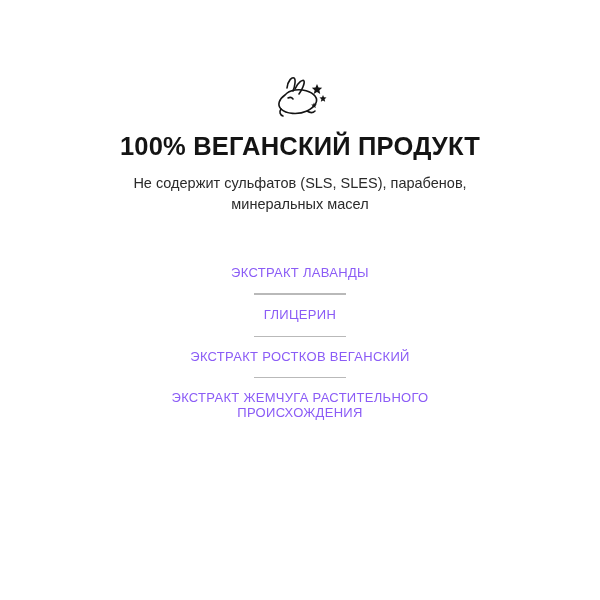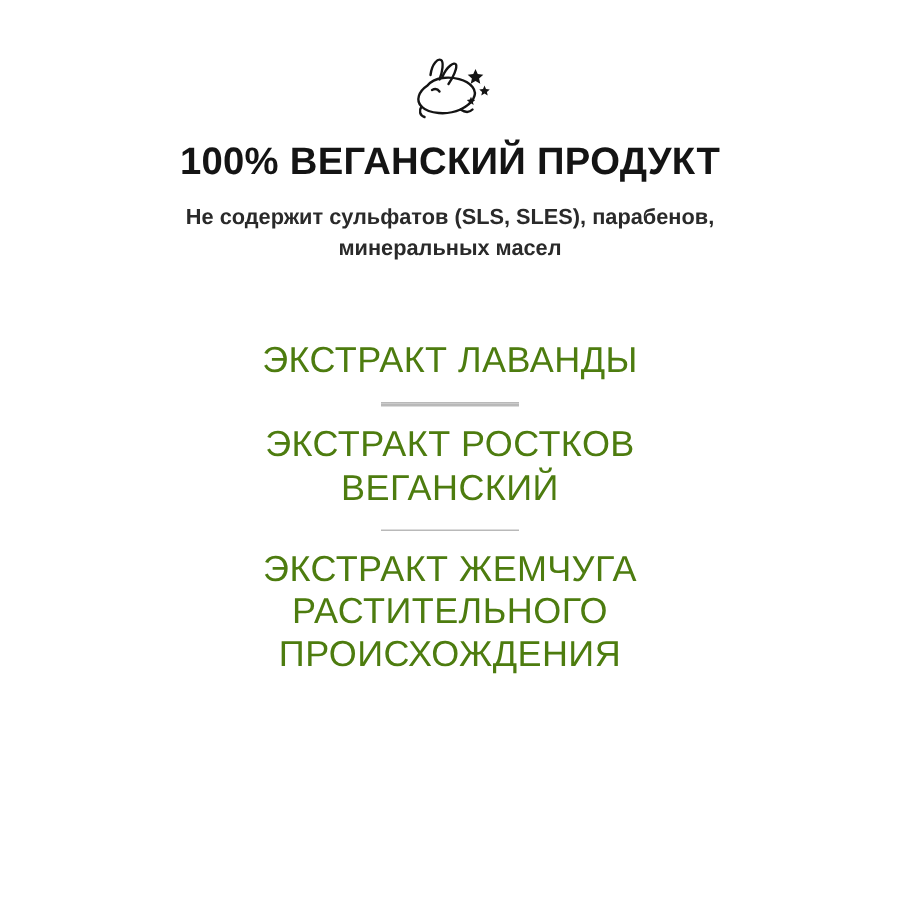--- a/index.html
+++ b/index.html
@@ -21,7 +21,7 @@
     display: flex;
     flex-direction: column;
     align-items: center;
-    padding-top: 36px;
+    padding-top: 74px;
   }
   .logo-mark {
     width: 86px;

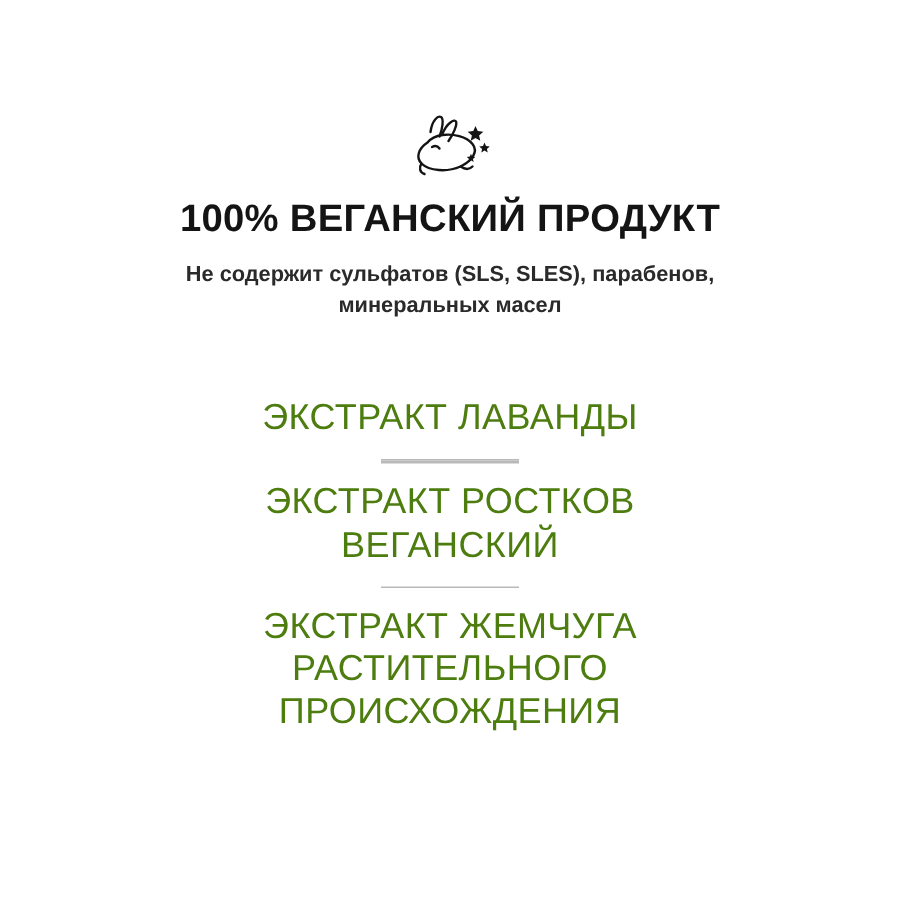--- a/index.html
+++ b/index.html
@@ -41,7 +41,7 @@
   }
   .subline {
     font-size: 14.5px;
-    font-weight: bold;
+    font-weight: normal;
     line-height: 1.45;
     text-align: center;
     color: #2a2a2a;

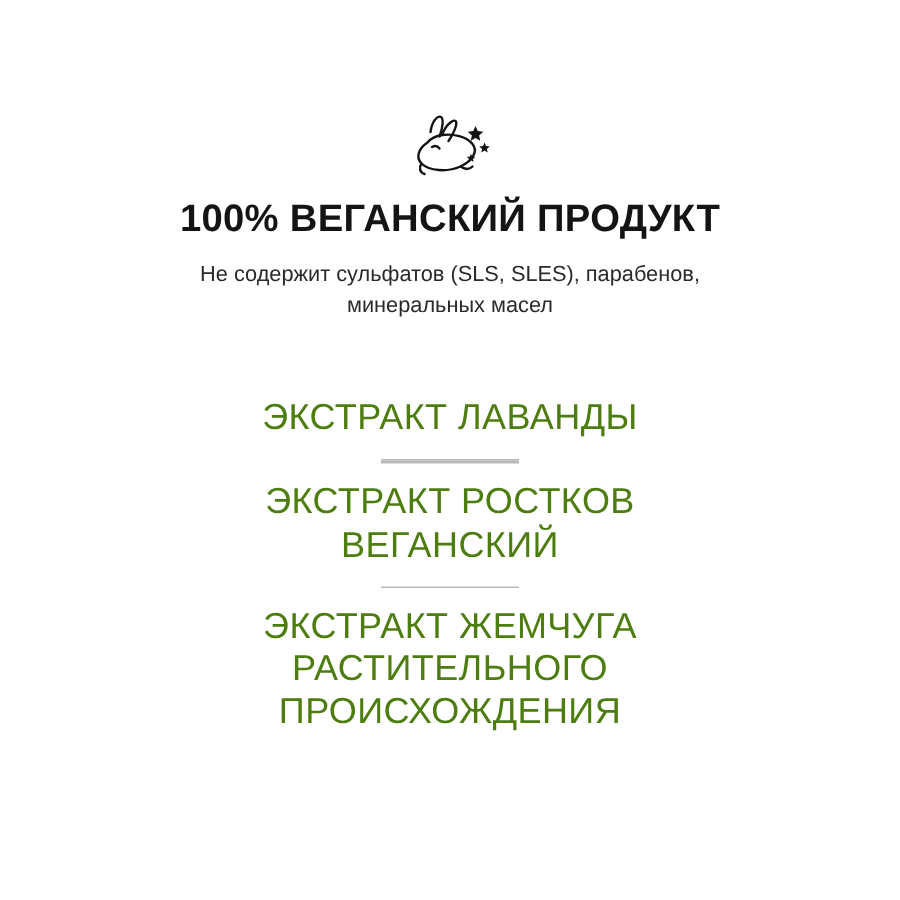--- a/index.html
+++ b/index.html
@@ -56,10 +56,10 @@
     align-items: center;
   }
   .ingredient {
-    font-size: 24px;
+    font-size: 13px;
     line-height: 1.18;
     text-align: center;
-    color: #4d7c0f;
+    color: #8b5cf6;
     letter-spacing: 0.3px;
     padding: 12px 0 13px 0;
     width: 100%;

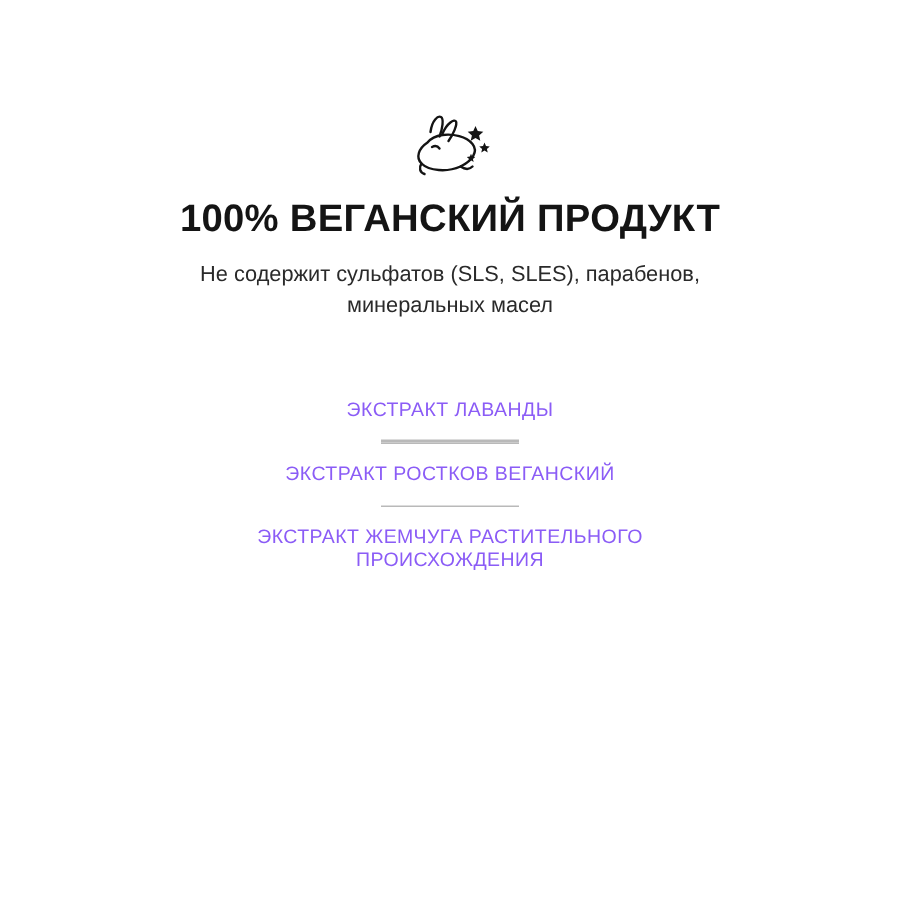--- a/index.html
+++ b/index.html
@@ -104,6 +104,7 @@
     <div class="ingredient">ЭКСТРАКТ ЛАВАНДЫ</div>
     <hr class="divider">
     <hr class="divider">
+    <div class="ingredient">ГЛИЦЕРИН</div>
     <hr class="divider">
     <div class="ingredient">ЭКСТРАКТ РОСТКОВ ВЕГАНСКИЙ</div>
     <hr class="divider">

